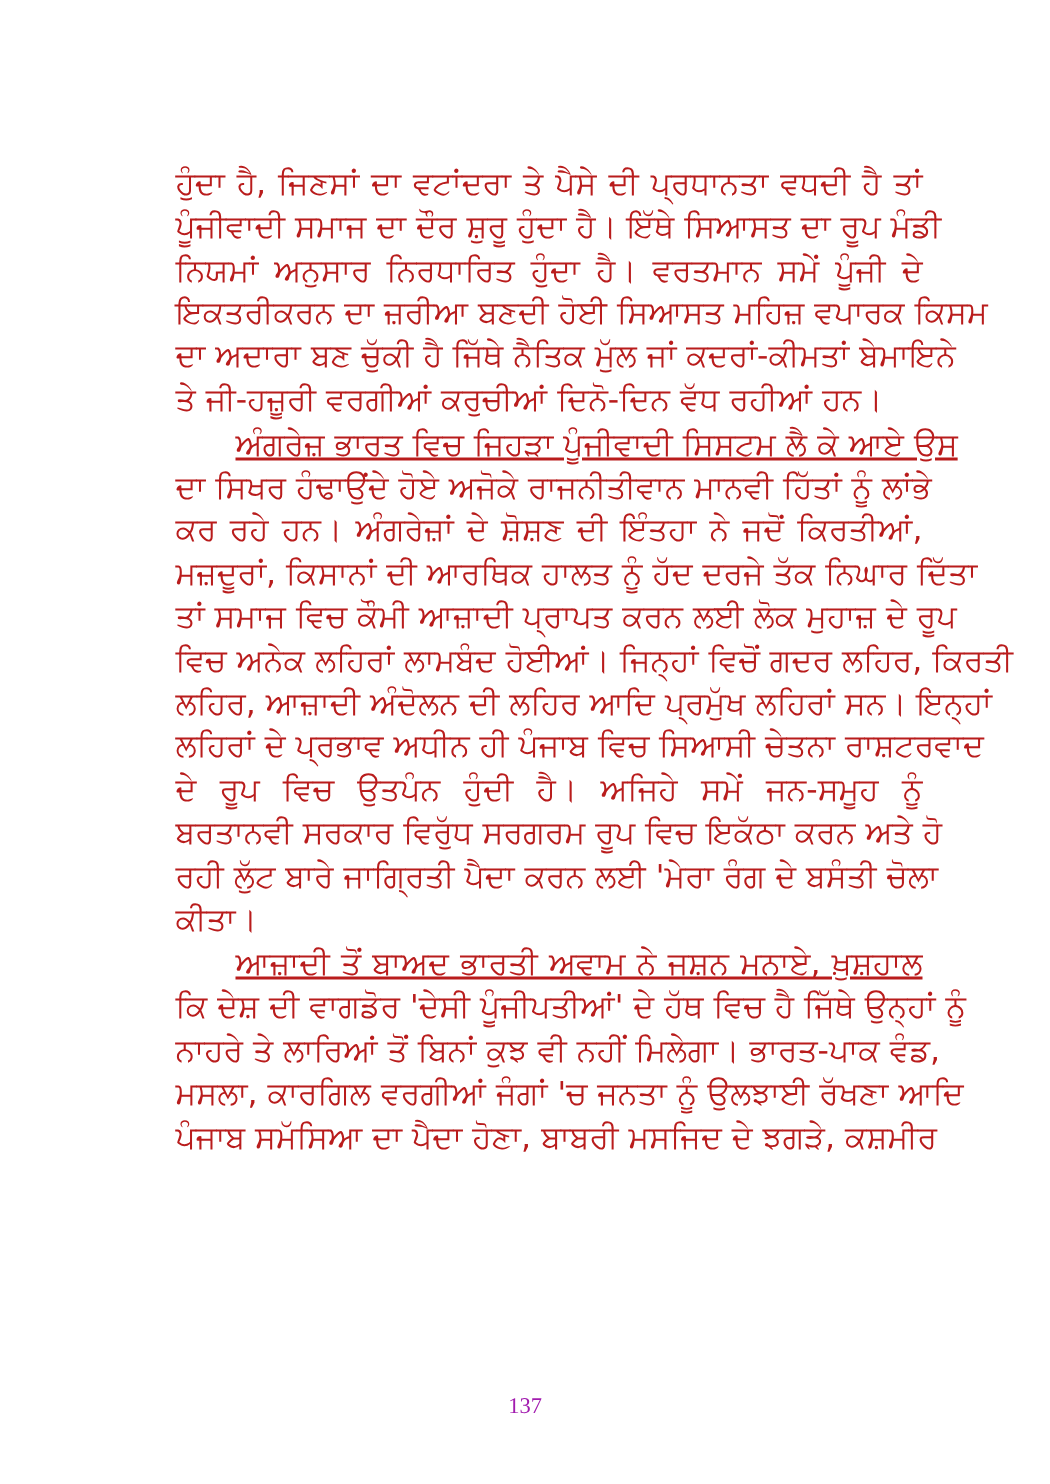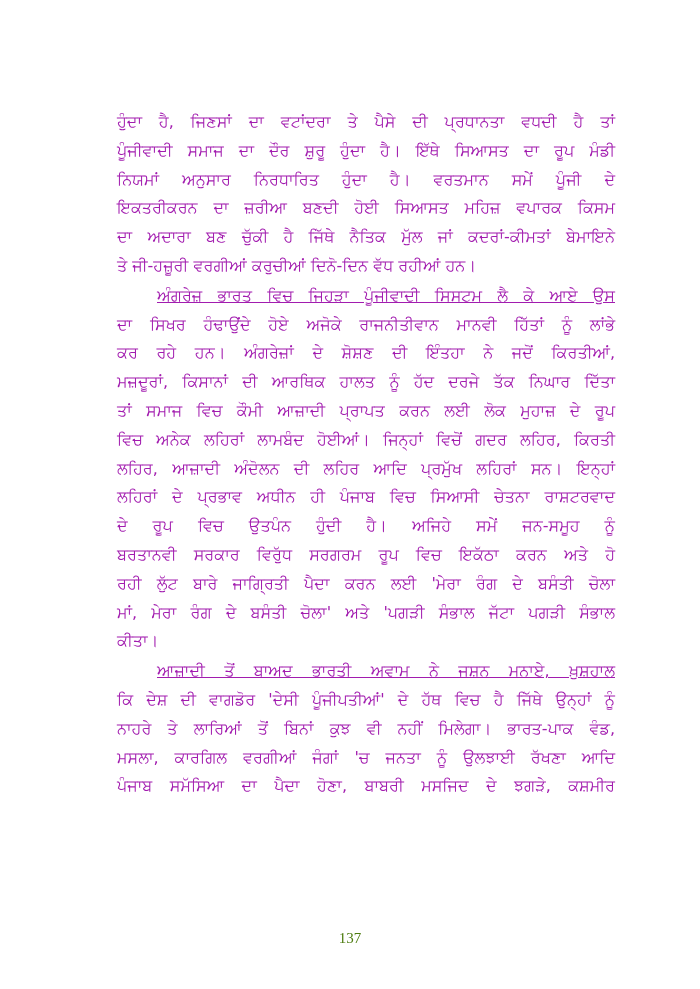--- a/index.html
+++ b/index.html
@@ -5,7 +5,7 @@
   html,body{margin:0;padding:0;background:#fff;}
   body{width:700px;height:989px;position:relative;overflow:hidden;}
   .page{position:absolute;left:117px;top:108px;width:498px;
-    font-family:"DejaVu Sans",sans-serif;font-size:16px;line-height:28.8px;color:#a21caf;}
+    font-family:"DejaVu Sans",sans-serif;font-size:21px;line-height:28.8px;color:#b91c1c;}
   .line{display:block;white-space:nowrap;text-align:justify;text-align-last:justify;height:28.8px;}
   .line.last{text-align-last:left;}
   .indent{padding-left:40px;text-decoration:underline;}

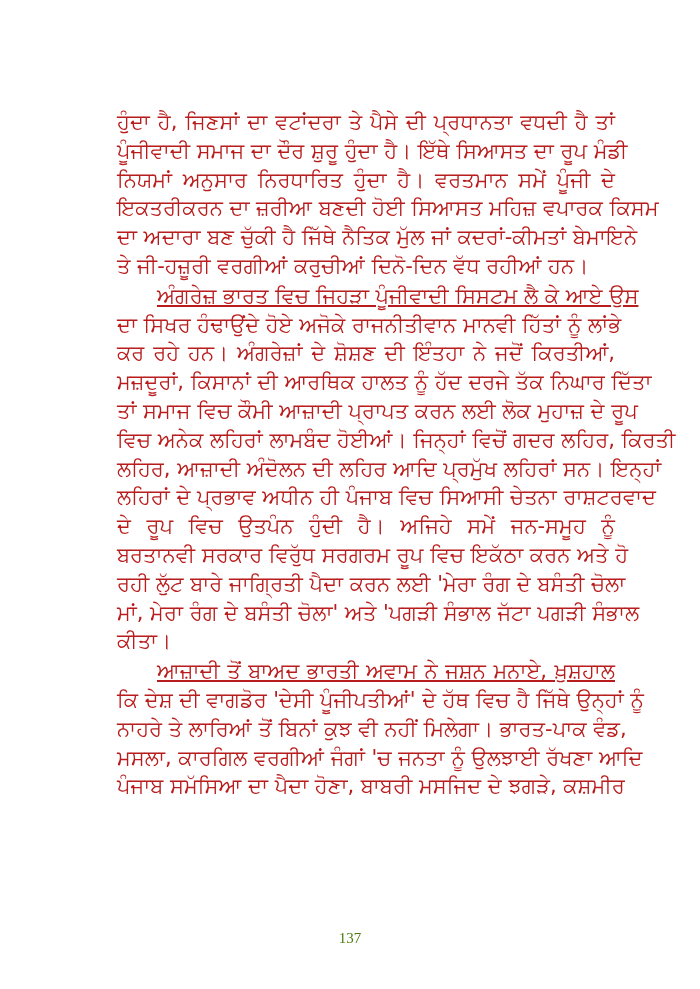--- a/index.html
+++ b/index.html
@@ -39,7 +39,6 @@
     <span class="line">ਦੇ ਰੂਪ ਵਿਚ ਉਤਪੰਨ ਹੁੰਦੀ ਹੈ। ਅਜਿਹੇ ਸਮੇਂ ਜਨ-ਸਮੂਹ ਨੂੰ</span>
     <span class="line">ਬਰਤਾਨਵੀ ਸਰਕਾਰ ਵਿਰੁੱਧ ਸਰਗਰਮ ਰੂਪ ਵਿਚ ਇਕੱਠਾ ਕਰਨ ਅਤੇ ਹੋ</span>
     <span class="line">ਰਹੀ ਲੁੱਟ ਬਾਰੇ ਜਾਗ੍ਰਿਤੀ ਪੈਦਾ ਕਰਨ ਲਈ 'ਮੇਰਾ ਰੰਗ ਦੇ ਬਸੰਤੀ ਚੋਲਾ</span>
-    <span class="line">ਮਾਂ, ਮੇਰਾ ਰੰਗ ਦੇ ਬਸੰਤੀ ਚੋਲਾ' ਅਤੇ 'ਪਗੜੀ ਸੰਭਾਲ ਜੱਟਾ ਪਗੜੀ ਸੰਭਾਲ</span>
     <span class="line last">ਕੀਤਾ।</span>
   </div>
 

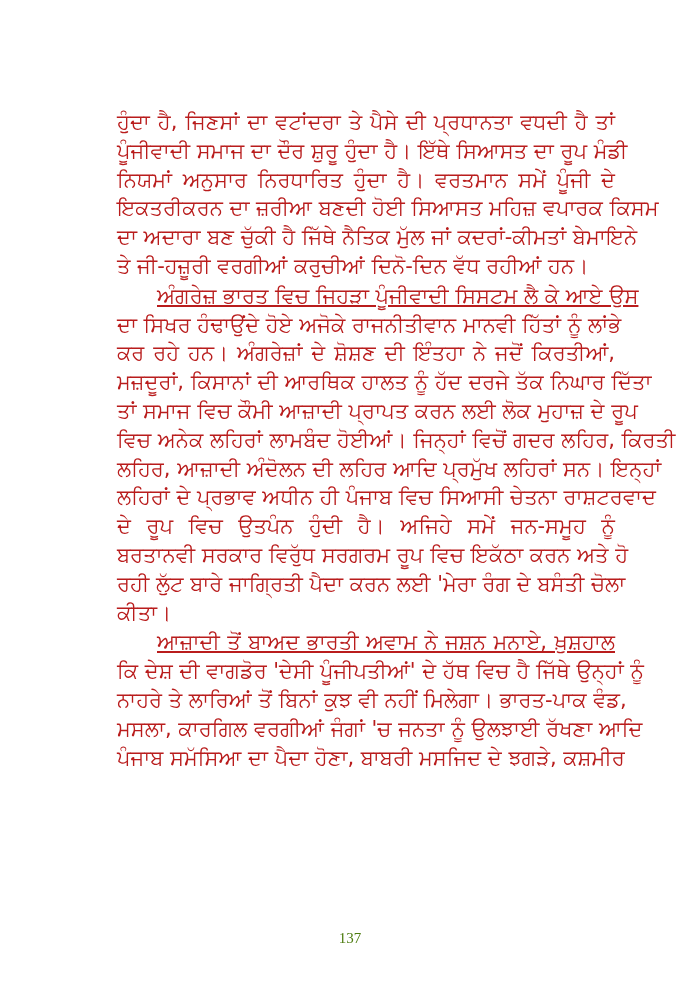--- a/index.html
+++ b/index.html
@@ -11,7 +11,7 @@
   .indent{padding-left:40px;text-decoration:underline;}
   .para{margin:0 0 1px 0;}
   .pageno{position:absolute;left:0;width:700px;top:930px;text-align:center;
-    font-family:"Liberation Serif",serif;font-size:15px;color:#4d7c0f;}
+    font-family:"Liberation Serif",serif;font-size:15px;color:#a21caf;}
 </style>
 </head>
 <body>

